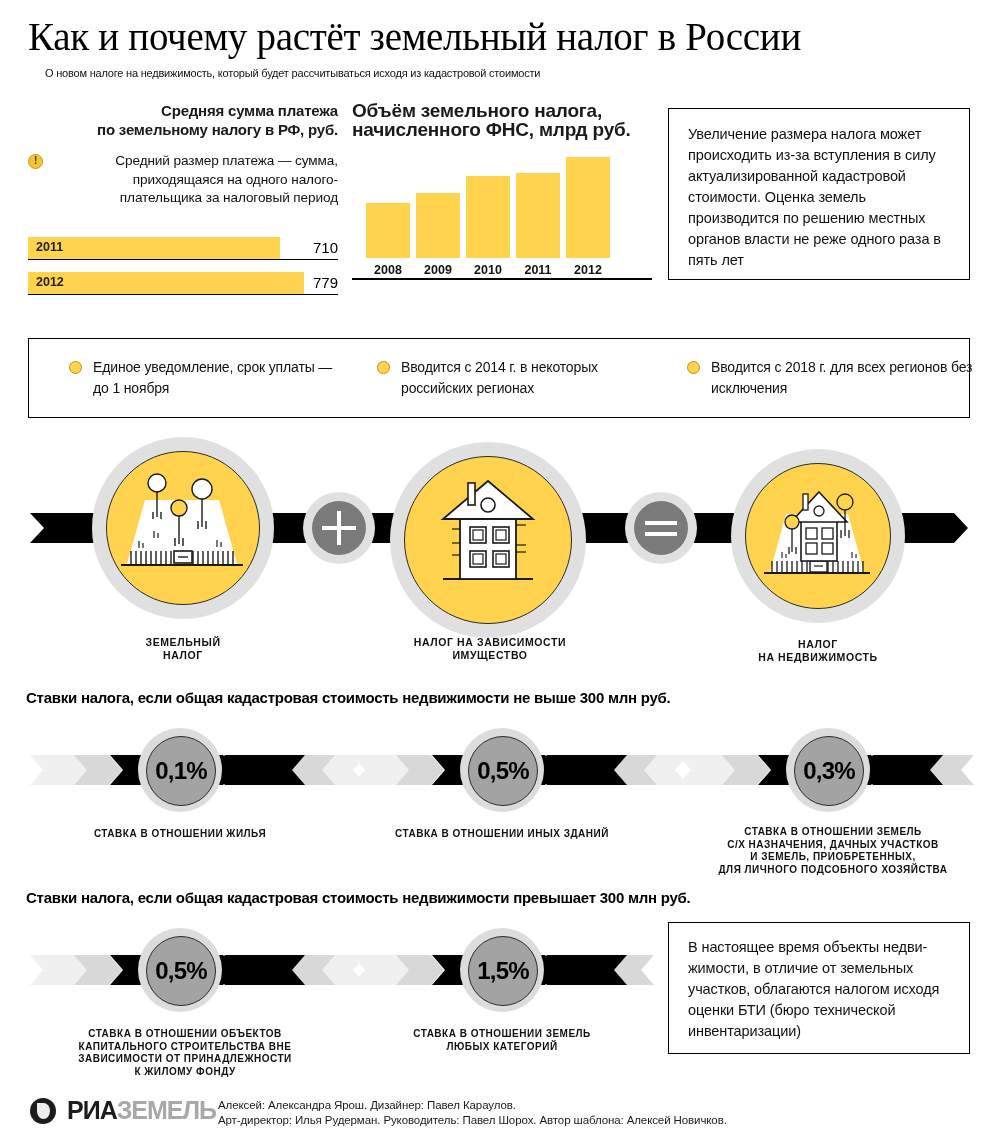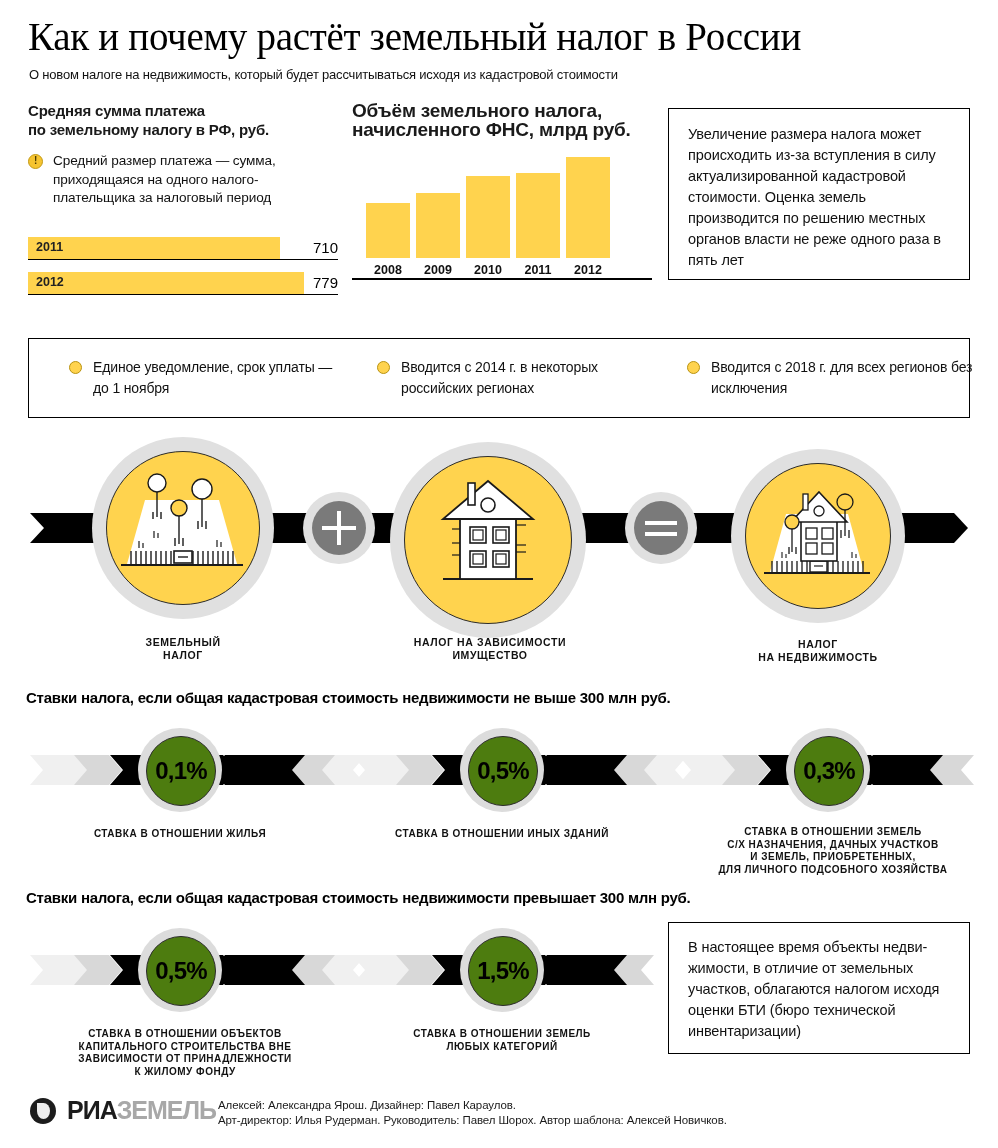--- a/index.html
+++ b/index.html
@@ -19,8 +19,8 @@
     white-space:nowrap;
   }
   .subtitle{
-    position:absolute;left:29px;top:67px;width:940px;
-    font-size:13px;font-weight:400;color:#111;letter-spacing:-0.2px;
+    position:absolute;left:45px;top:67px;width:940px;
+    font-size:11px;font-weight:400;color:#111;letter-spacing:-0.2px;
   }
 
   

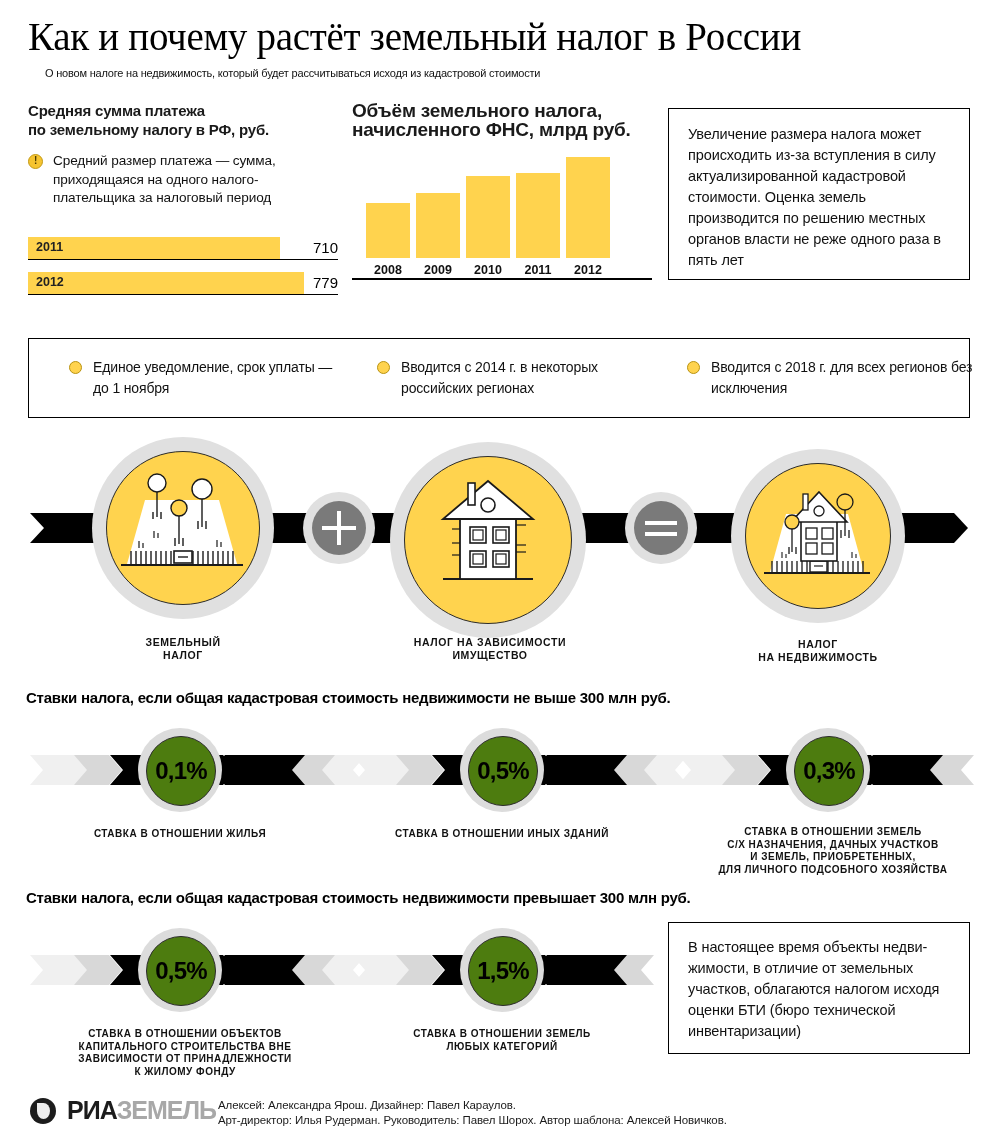--- a/index.html
+++ b/index.html
@@ -30,7 +30,7 @@
   }
 
   
-  .blockA{position:absolute;left:28px;top:101px;width:310px;}
+  .blockA{position:absolute;left:28px;top:101px;width:310px;text-align:right;}
   .blockA .hd{font-size:15px;font-weight:bold;line-height:19px;letter-spacing:-0.2px;}
   .note{position:relative;margin-top:13px;padding-left:25px;font-size:13.6px;line-height:18.5px;color:#111;letter-spacing:-0.1px;}
   .info-ico{

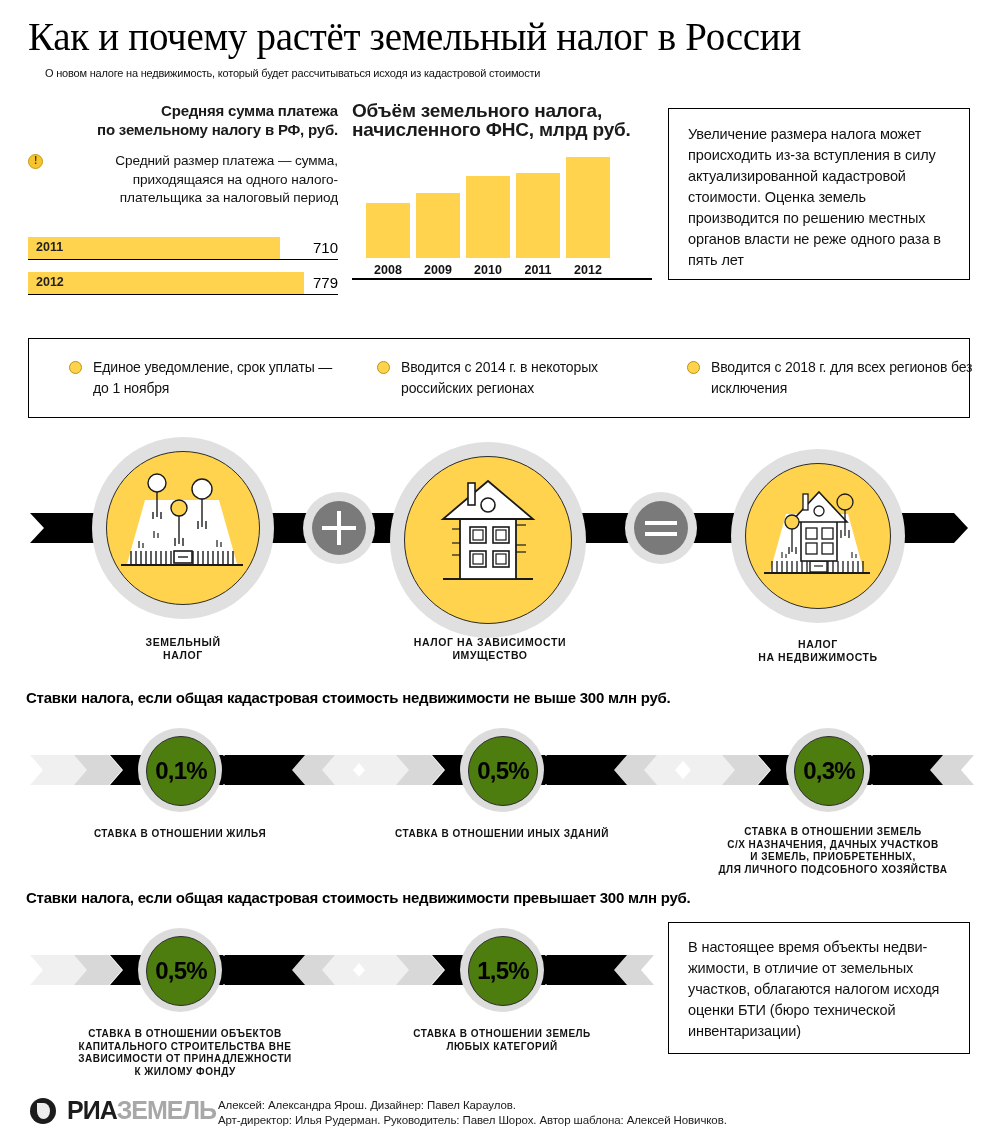--- a/index.html
+++ b/index.html
@@ -89,7 +89,7 @@
   .chevL{clip-path:polygon(13px 0, 100% 0, calc(100% - 13px) 50%, 100% 100%, 13px 100%, 0 50%);}
 
   .ratecirc{position:absolute;width:84px;height:84px;border-radius:50%;background:#dcdcdc;}
-  .ratecirc .rin{position:absolute;left:8px;top:8px;width:68px;height:68px;border-radius:50%;background:#4d7c0f;border:1.5px solid #2b2b2b;}
+  .ratecirc .rin{position:absolute;left:8px;top:8px;width:68px;height:68px;border-radius:50%;background:#a3a3a3;border:1.5px solid #2b2b2b;}
   .rateval{position:absolute;left:0;right:0;top:20px;text-align:center;font-size:24px;font-weight:bold;color:#000;letter-spacing:-0.8px;}
   .ratecap{position:absolute;text-align:center;font-size:10px;font-weight:bold;letter-spacing:0.5px;line-height:12.5px;color:#111;}
 

